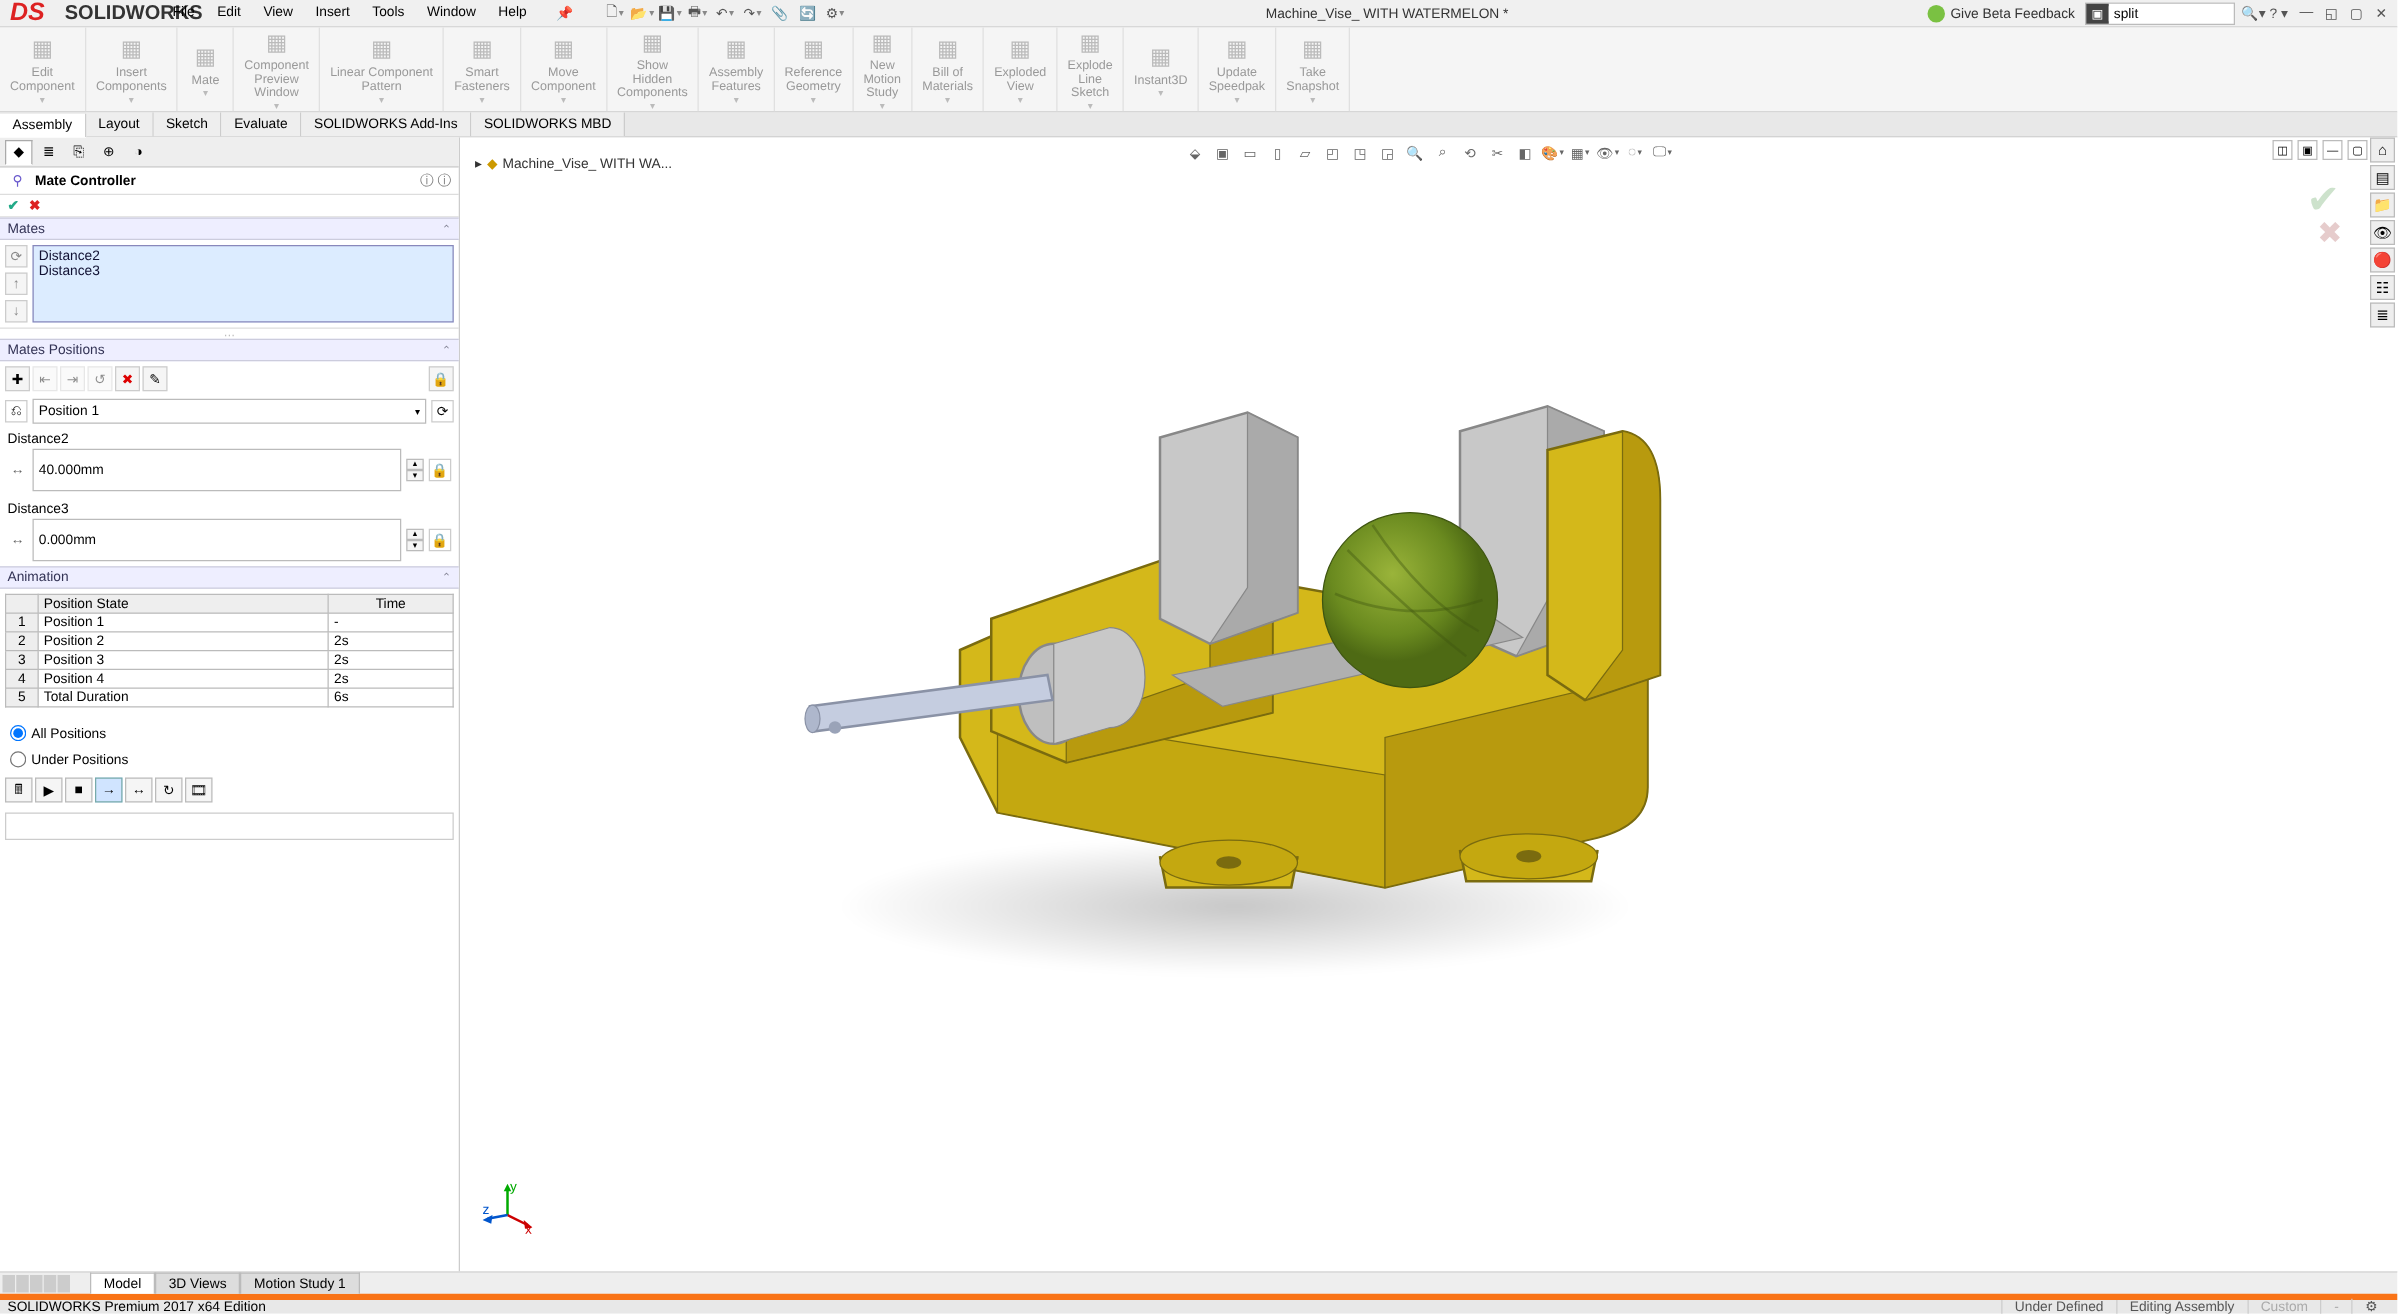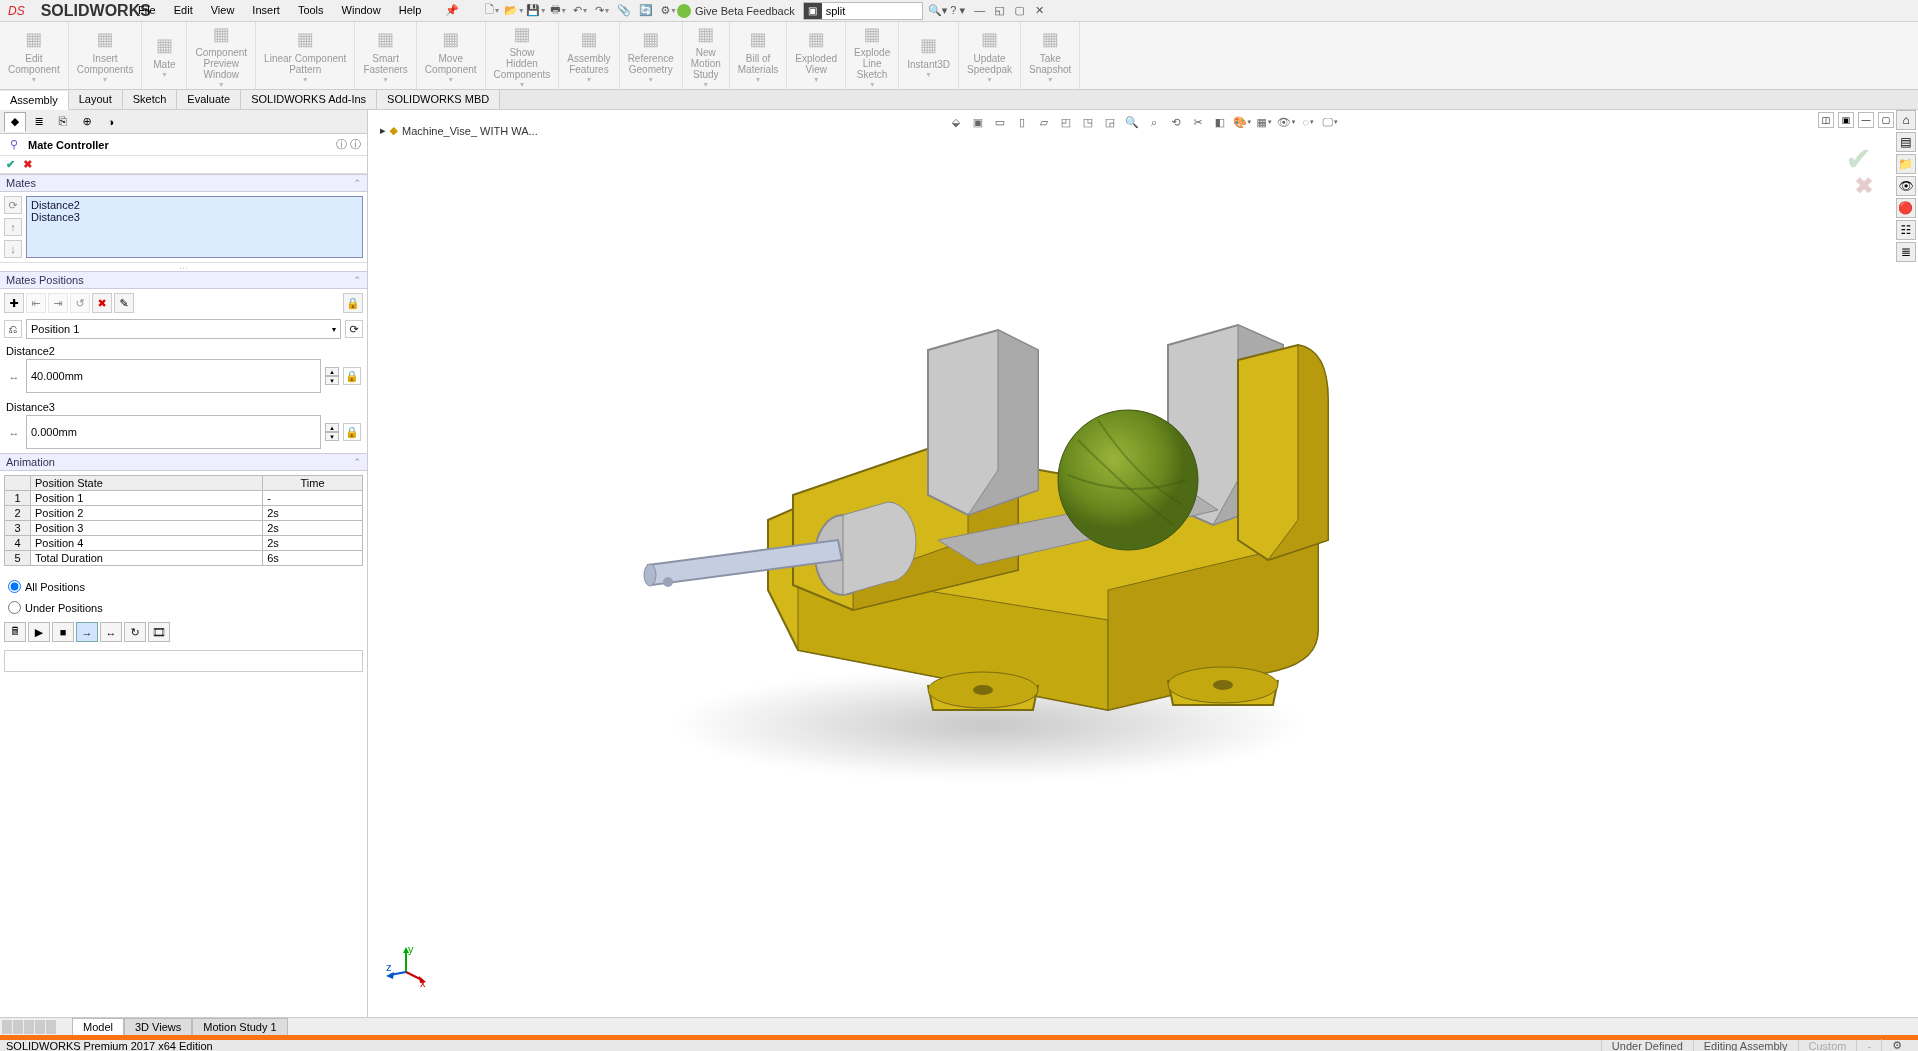--- a/index.html
+++ b/index.html
@@ -8,7 +8,7 @@
 
 .menu-bar { height: 22px; display: flex; align-items: center; background: #f0f0f0; border-bottom: 1px solid #d0d0d0; }
 .logo { width: 130px; padding: 0 8px; display: flex; align-items: center; }
-.logo-ds { color: #d22; font-weight: normal; font-size: 12px; font-style: italic; }
+.logo-ds { color: #d22; font-weight: bold; font-size: 20px; font-style: italic; }
 .logo-sw { color: #333; font-weight: bold; font-size: 16px; margin-left: 16px; }
 .menus { display: flex; gap: 2px; }
 .menus span { padding: 3px 8px; cursor: pointer; }

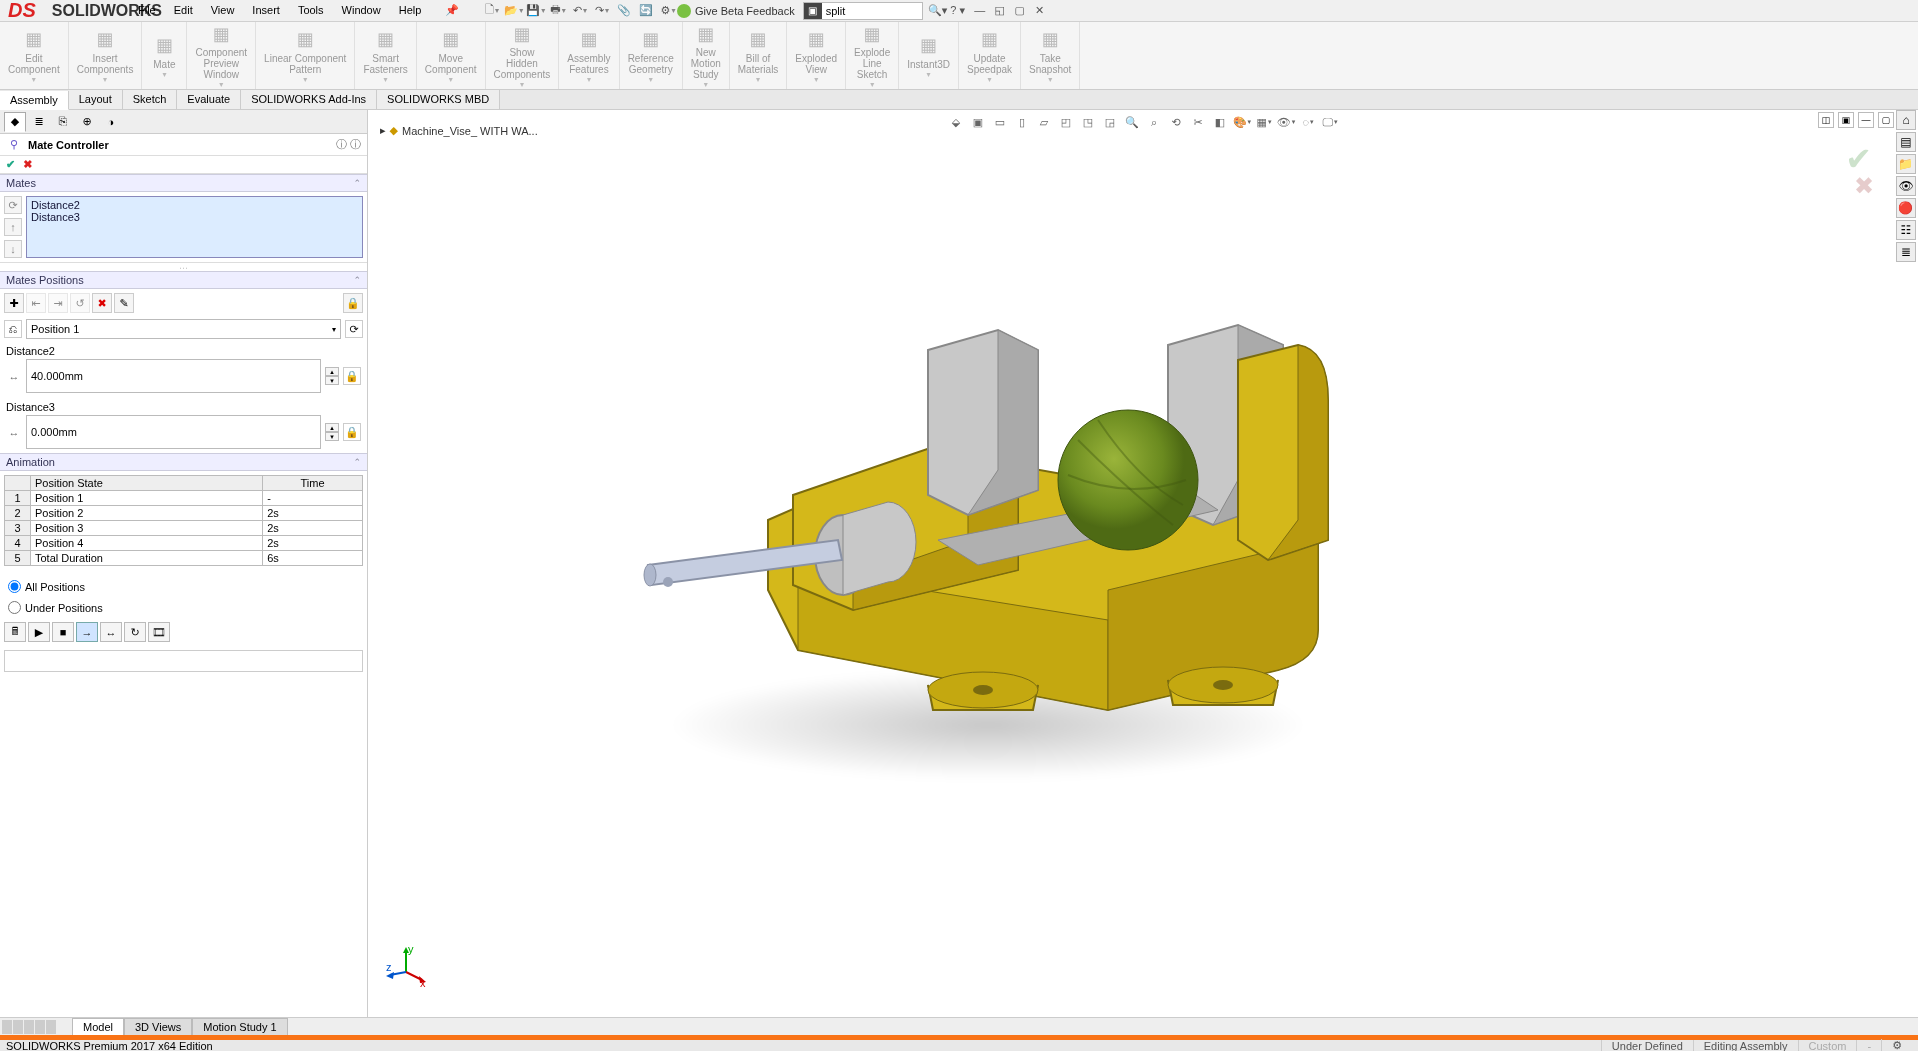--- a/index.html
+++ b/index.html
@@ -150,6 +150,7 @@
     <span class="qi">🔄</span>
     <span class="qi dd">⚙</span>
   </div>
+  <div class="doc-title">Machine_Vise_ WITH WATERMELON *</div>
   <div class="feedback">
     <span class="fb-face"></span>
     <span>Give Beta Feedback</span>

